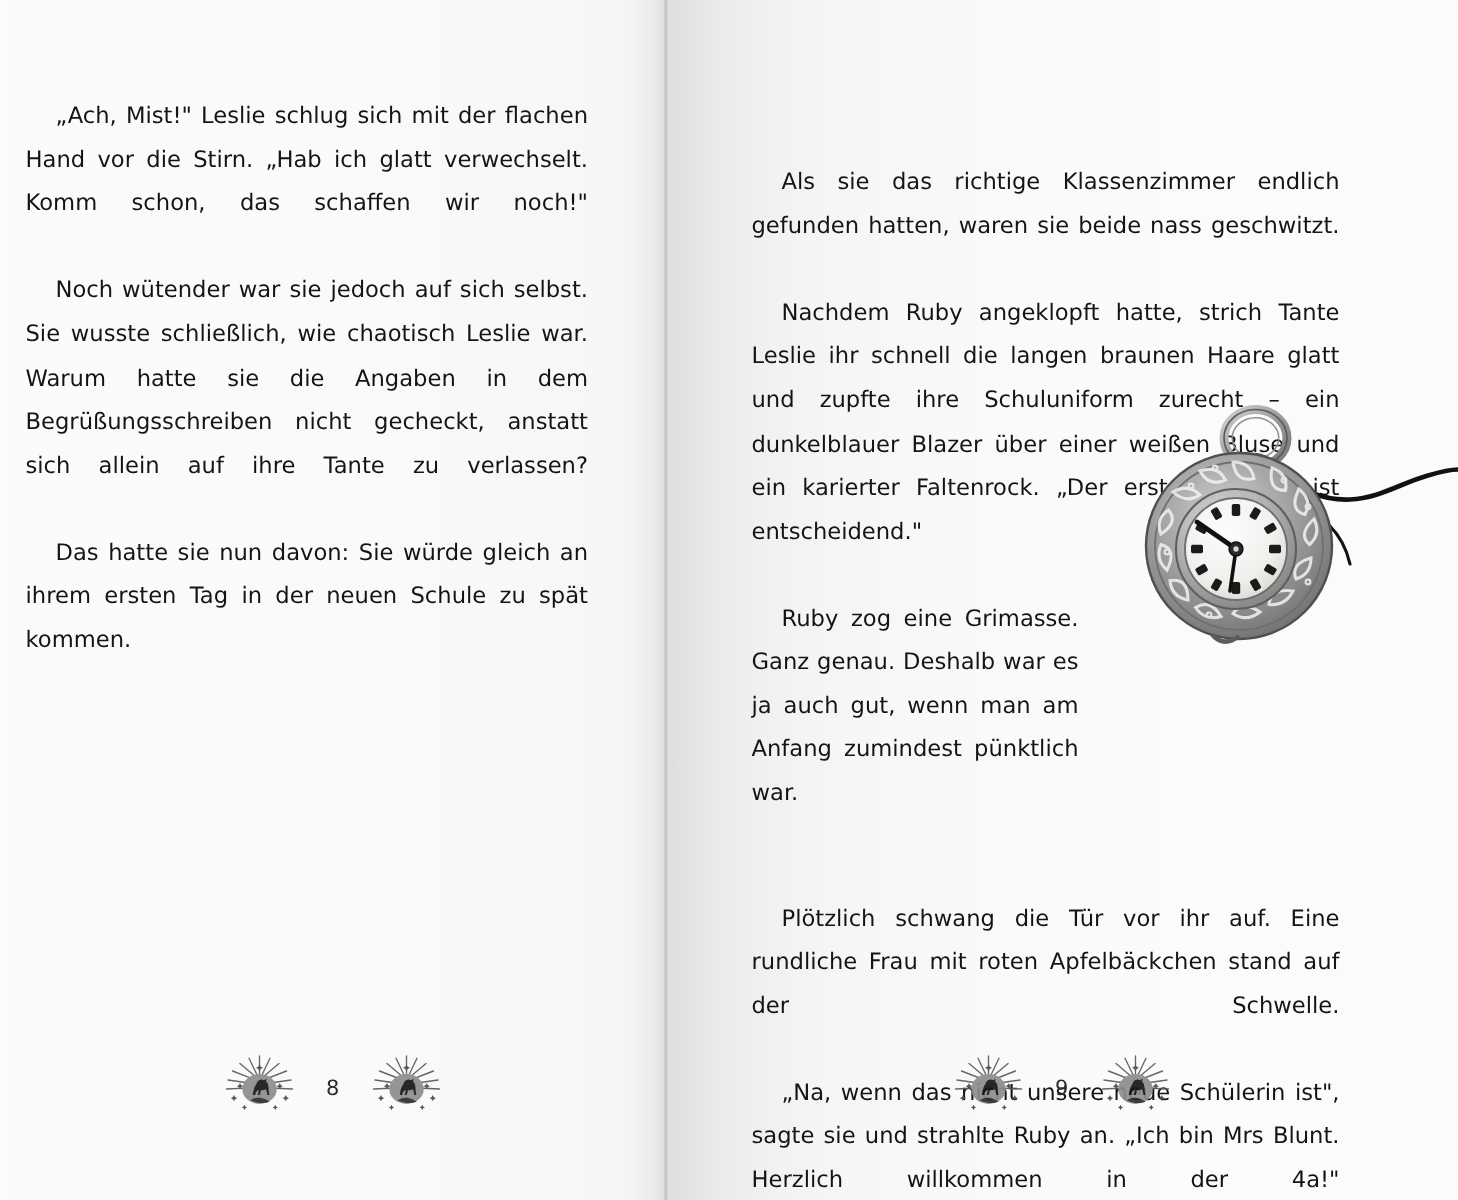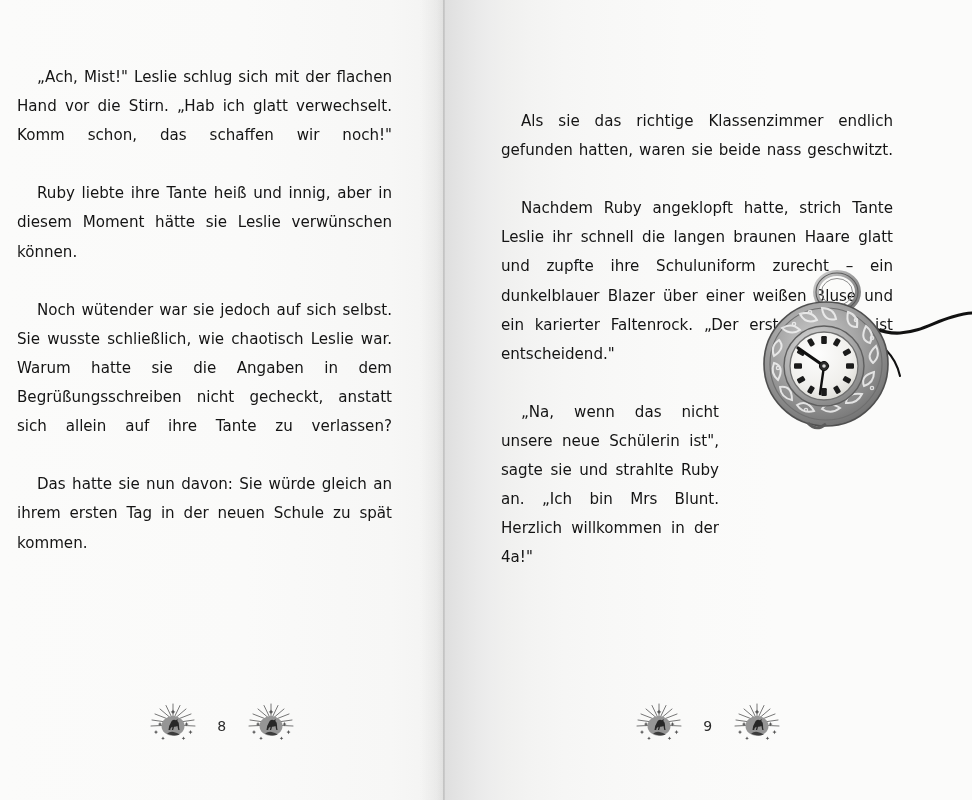--- a/index.html
+++ b/index.html
@@ -162,7 +162,6 @@
 
   <div class="textcol" id="col-left">
     <p class="para">„Ach, Mist!" Leslie schlug sich mit der flachen Hand vor die Stirn. „Hab ich glatt verwechselt. Komm schon, das schaffen wir noch!"</p>
-    <p class="para">Ruby liebte ihre Tante heiß und innig, aber in diesem Moment hätte sie Leslie verwünschen können.</p>
     <p class="para">Noch wütender war sie jedoch auf sich selbst. Sie wusste schließlich, wie chaotisch Leslie war. Warum hatte sie die Angaben in dem Begrüßungsschreiben nicht gecheckt, anstatt sich allein auf ihre Tante zu verlassen?</p>
     <p class="para">Das hatte sie nun davon: Sie würde gleich an ihrem ersten Tag in der neuen Schule zu spät kommen.</p>
   </div>

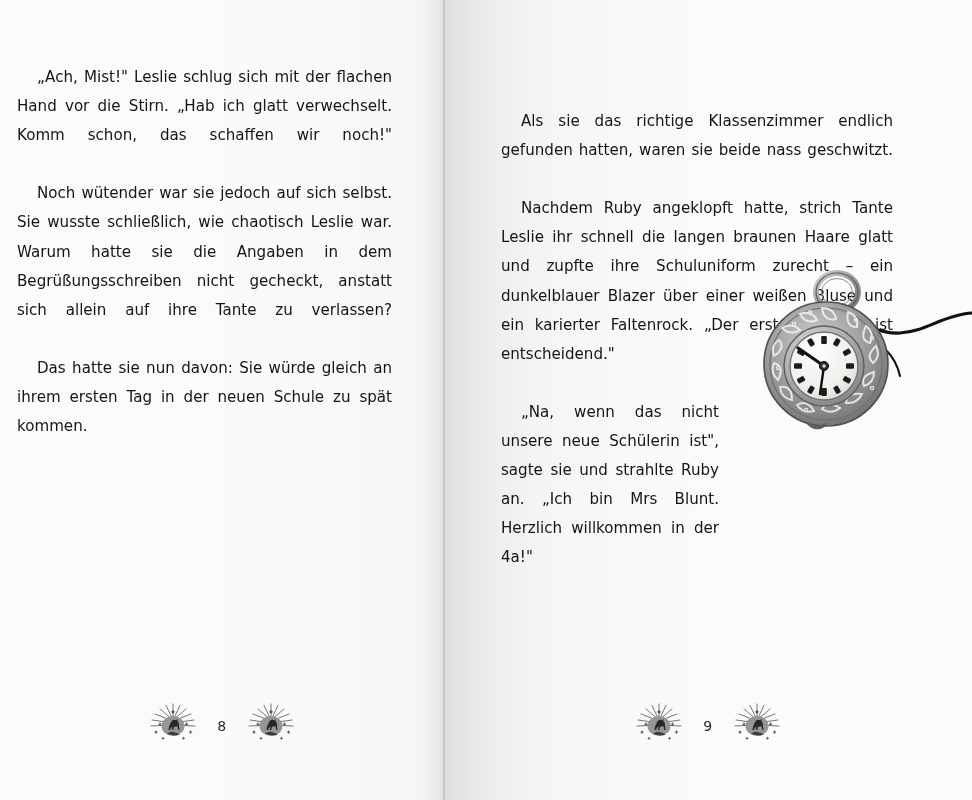--- a/index.html
+++ b/index.html
@@ -170,6 +170,7 @@
     <p class="para">Als sie das richtige Klassenzimmer endlich gefunden hatten, waren sie beide nass geschwitzt.</p>
     <p class="para">Nachdem Ruby angeklopft hatte, strich Tante Leslie ihr schnell die langen braunen Haare glatt und zupfte ihre Schuluniform zurecht – ein dunkelblauer Blazer über einer weißen Bluse und ein karierter Faltenrock. „Der erste Eindruck ist entscheidend."</p>
     <div id="watch-wrap"></div>
+    <p class="para">Ruby zog eine Grimasse. Ganz genau. Deshalb war es ja auch gut, wenn man am Anfang zumindest pünktlich war.</p>
     <p class="para">„Na, wenn das nicht unsere neue Schülerin ist", sagte sie und strahlte Ruby an. „Ich bin Mrs Blunt. Herzlich willkommen in der 4a!"</p>
 
   </div>

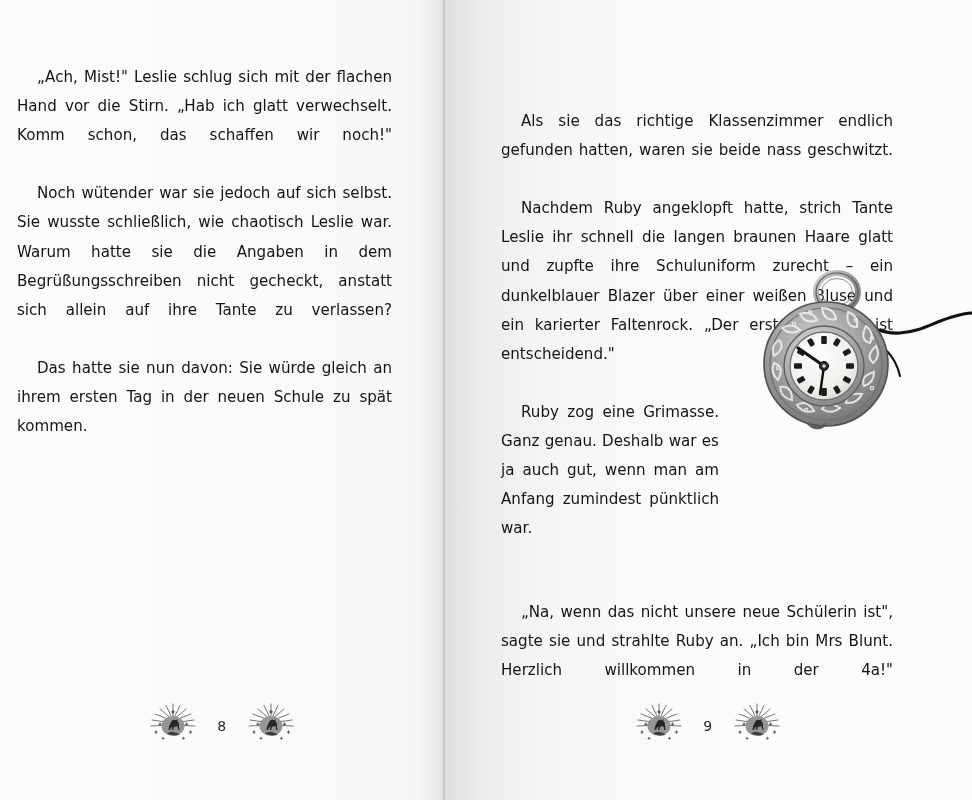--- a/index.html
+++ b/index.html
@@ -171,6 +171,7 @@
     <p class="para">Nachdem Ruby angeklopft hatte, strich Tante Leslie ihr schnell die langen braunen Haare glatt und zupfte ihre Schuluniform zurecht – ein dunkelblauer Blazer über einer weißen Bluse und ein karierter Faltenrock. „Der erste Eindruck ist entscheidend."</p>
     <div id="watch-wrap"></div>
     <p class="para">Ruby zog eine Grimasse. Ganz genau. Deshalb war es ja auch gut, wenn man am Anfang zumindest pünktlich war.</p>
+    <p class="para">Plötzlich schwang die Tür vor ihr auf. Eine rundliche Frau mit roten Apfelbäckchen stand auf der Schwelle.</p>
     <p class="para">„Na, wenn das nicht unsere neue Schülerin ist", sagte sie und strahlte Ruby an. „Ich bin Mrs Blunt. Herzlich willkommen in der 4a!"</p>
 
   </div>

